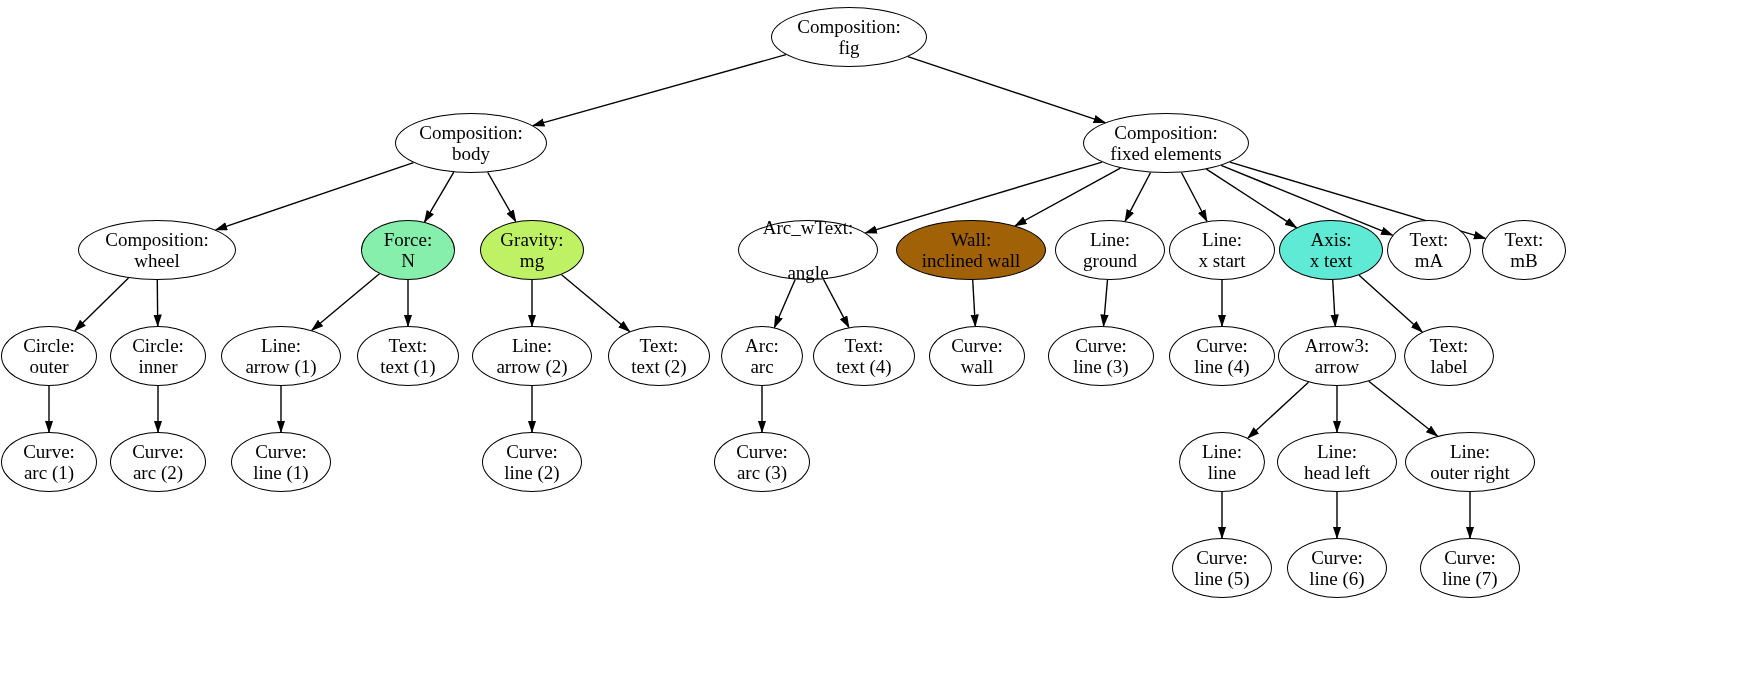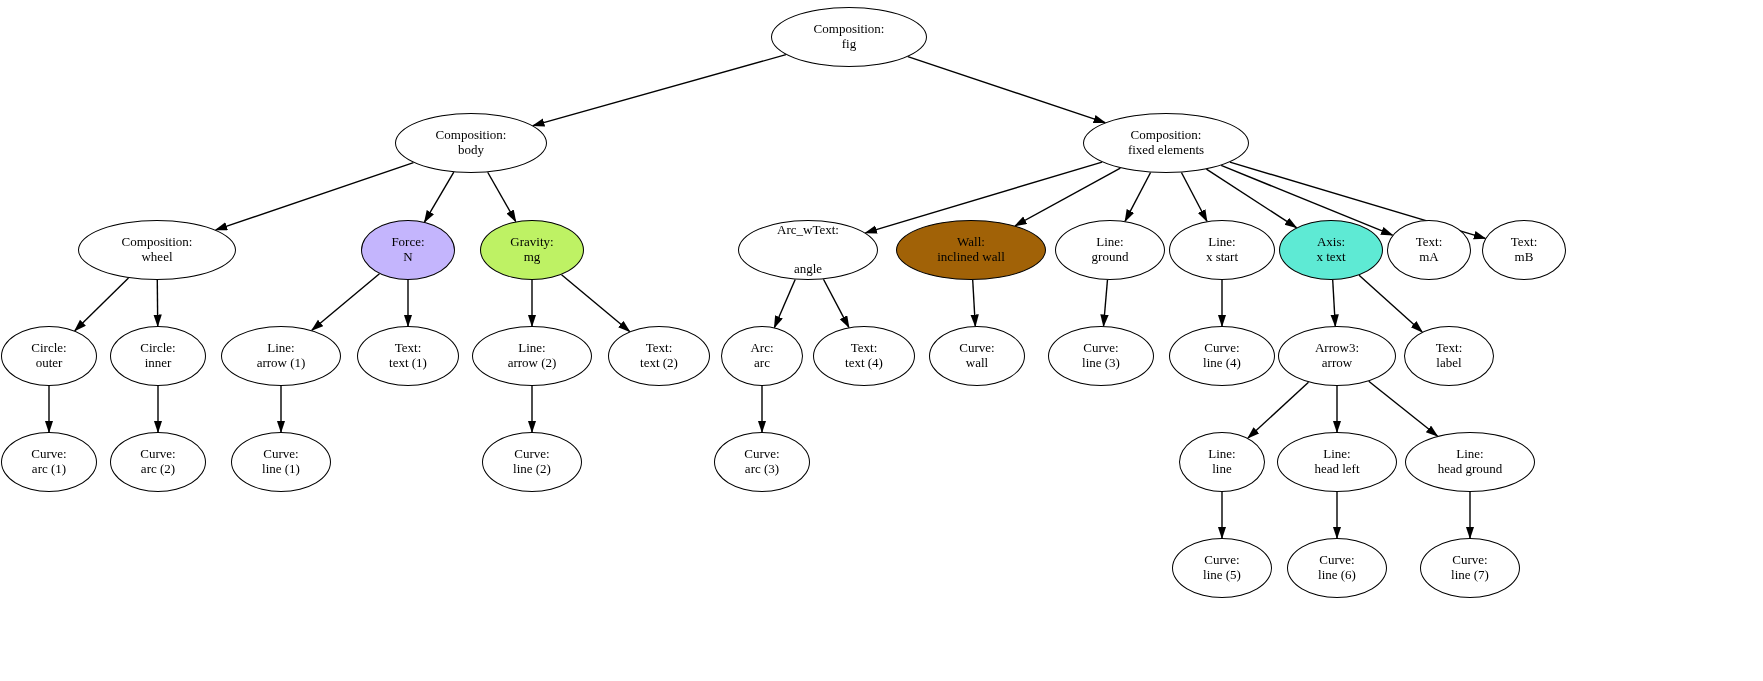--- a/index.html
+++ b/index.html
@@ -35,7 +35,7 @@
     text-align: center;
     line-height: 1.12;
     color: #000000;
-    font-size: 13px;
+    font-size: 19px;
     white-space: nowrap;
   }
   .node .l1, .node .l2 {

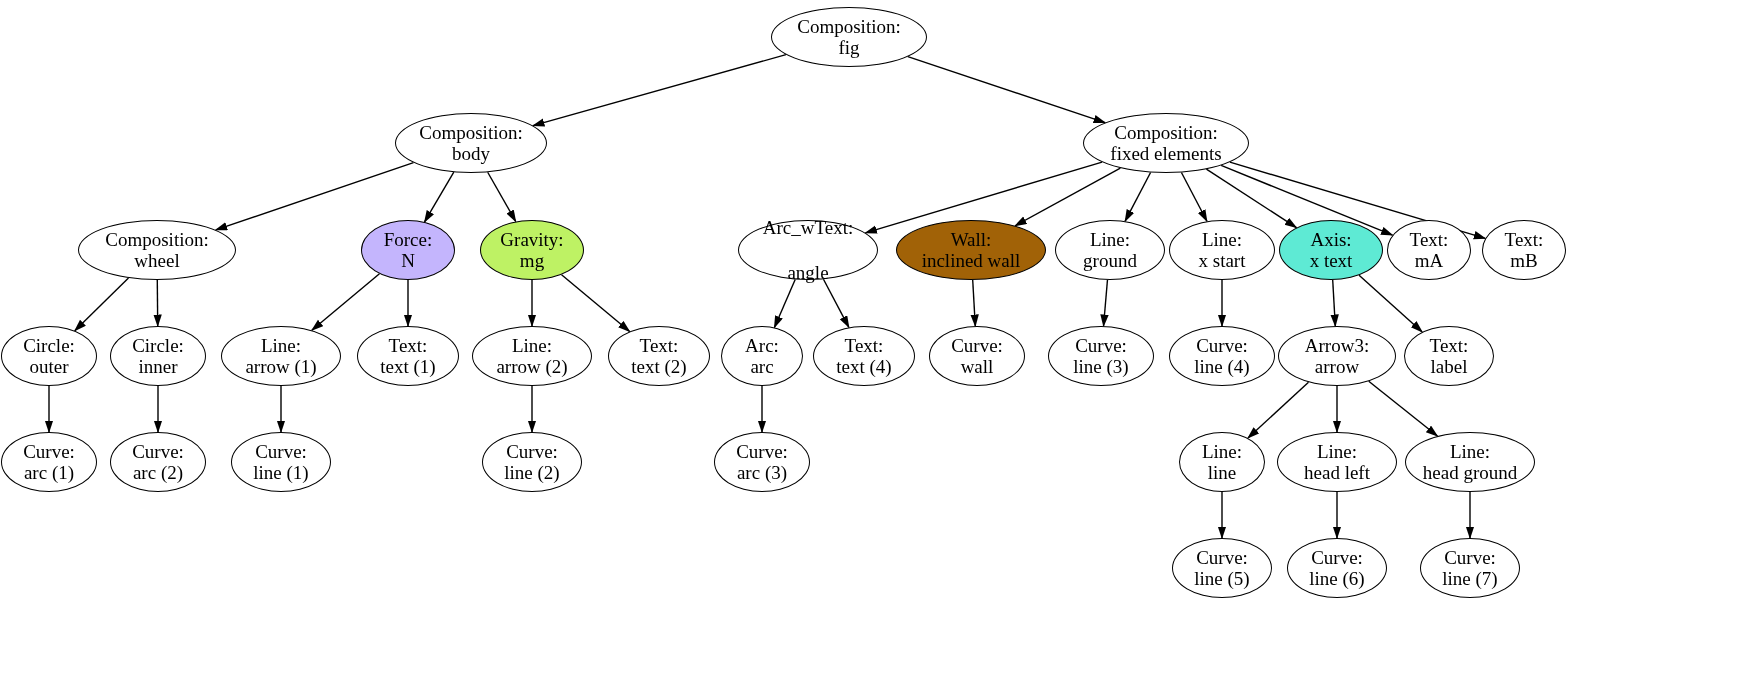--- a/index.html
+++ b/index.html
@@ -108,7 +108,7 @@
         <span class="l1">Composition:</span>
         <span class="l2">wheel</span>
       </div>
-      <div class="node" style="left: 361px; top: 220px; width: 94px; height: 60px; border-color: rgb(0, 0, 0); background: #c4b5fd;">
+      <div class="node" style="left: 361px; top: 220px; width: 94px; height: 60px; border-color: rgb(0, 0, 0); background: #86efac;">
         <span class="l1">Force:</span>
         <span class="l2">N</span>
       </div>

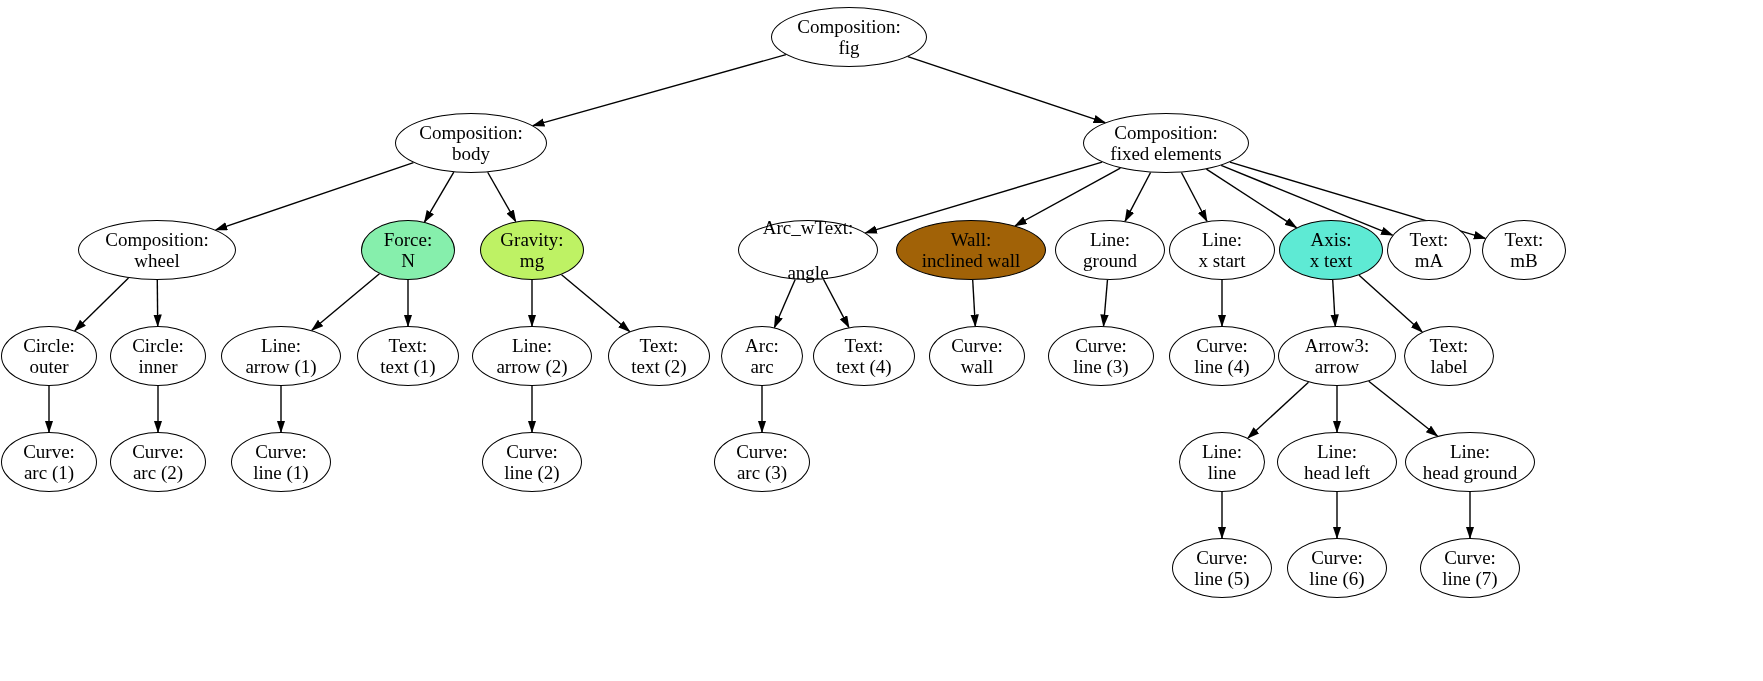--- a/index.html
+++ b/index.html
@@ -226,7 +226,7 @@
       </div>
       <div class="node" style="left: 1405px; top: 432px; width: 130px; height: 60px; border-color: rgb(0, 0, 0); background: rgb(255, 255, 255);">
         <span class="l1">Line:</span>
-        <span class="l2">head ground</span>
+        <span class="l2">outer right</span>
       </div>
       <div class="node" style="left: 1172px; top: 538px; width: 100px; height: 60px; border-color: rgb(0, 0, 0); background: rgb(255, 255, 255);">
         <span class="l1">Curve:</span>

